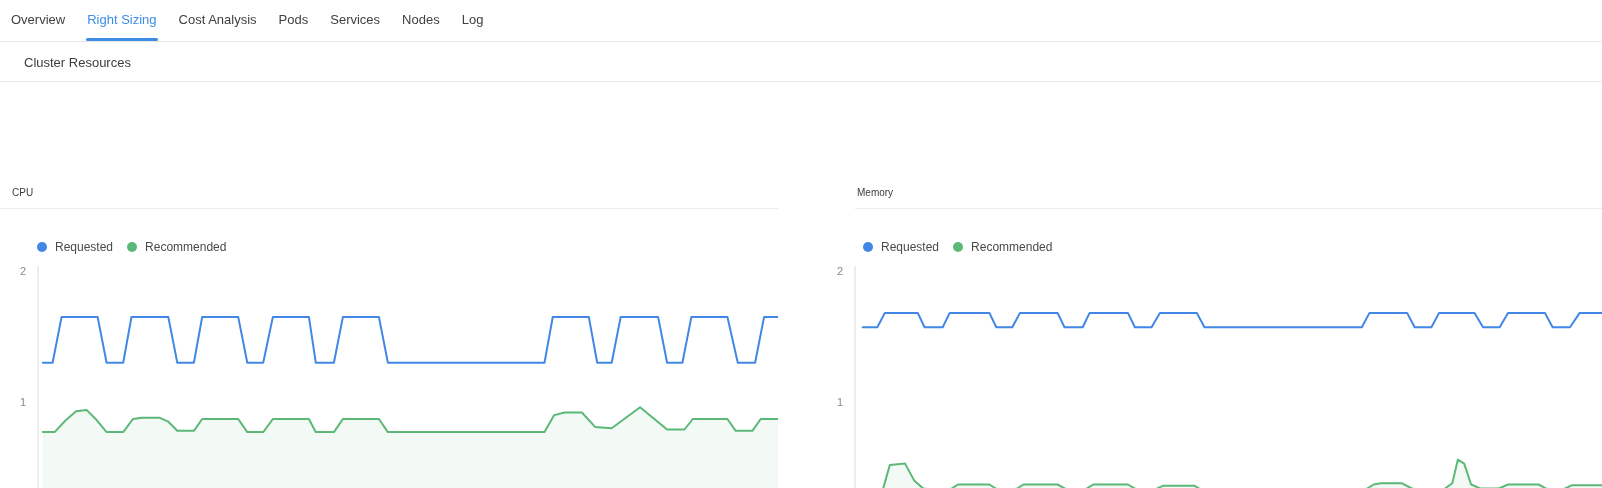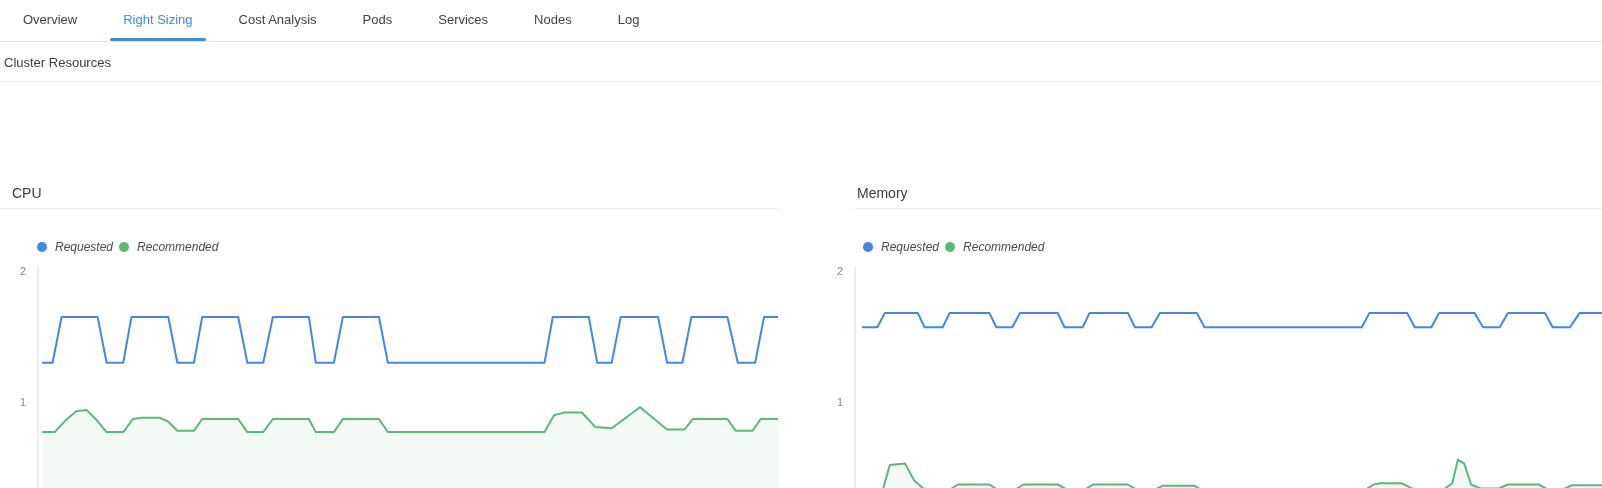--- a/index.html
+++ b/index.html
@@ -9,7 +9,7 @@
 
   
   .tabbar{display:flex;align-items:stretch;height:41px;border-bottom:1px solid #e7e7e7;background:#fff;}
-  .tab{position:relative;padding:0 23px;line-height:40px;font-size:13px;color:#414141;
+  .tab{position:relative;padding:0 11px;line-height:40px;font-size:13px;color:#414141;
        cursor:pointer;white-space:nowrap;text-align:center;}
   .tab.active{color:#3d8de4;}
   .tab.active .tab-underline{position:absolute;left:10px;right:10px;bottom:0;height:3px;

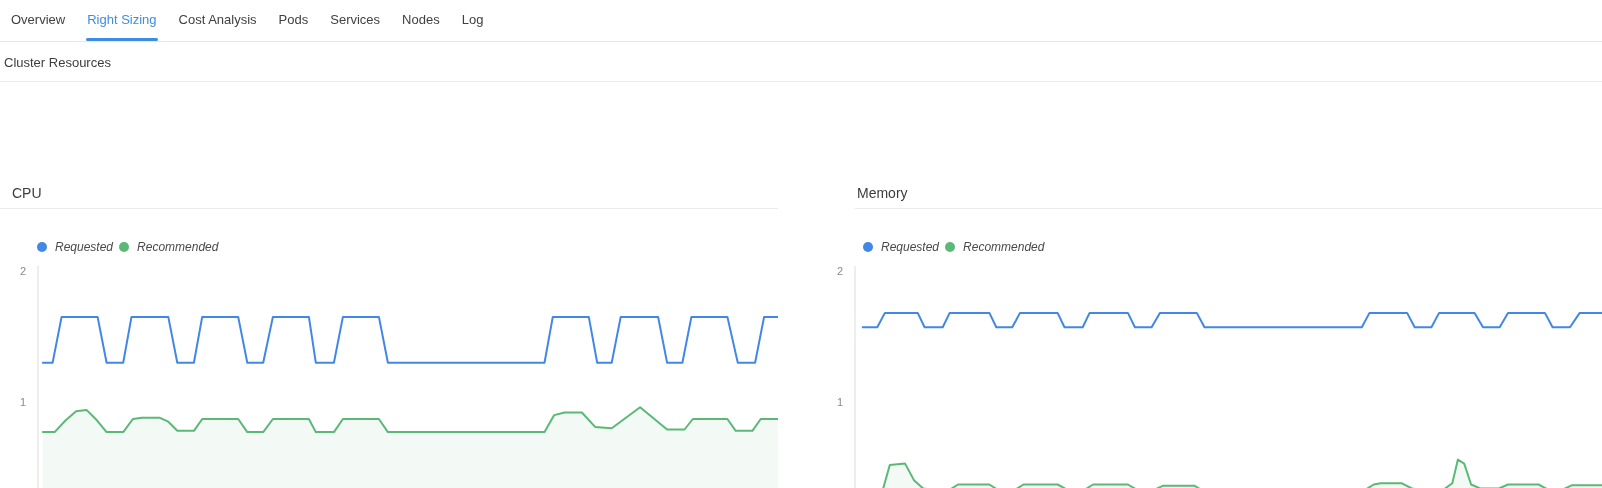--- a/index.html
+++ b/index.html
@@ -16,7 +16,7 @@
        background:#3d8de4;border-radius:2px;}
 
   
-  .section-header{height:39px;line-height:42px;padding-left:4px;font-size:13px;color:#3c3c3c;
+  .section-header{height:39px;line-height:42px;padding-left:24px;font-size:13px;color:#3c3c3c;
        border-bottom:1px solid #ebebeb;background:#fff;}
 
   

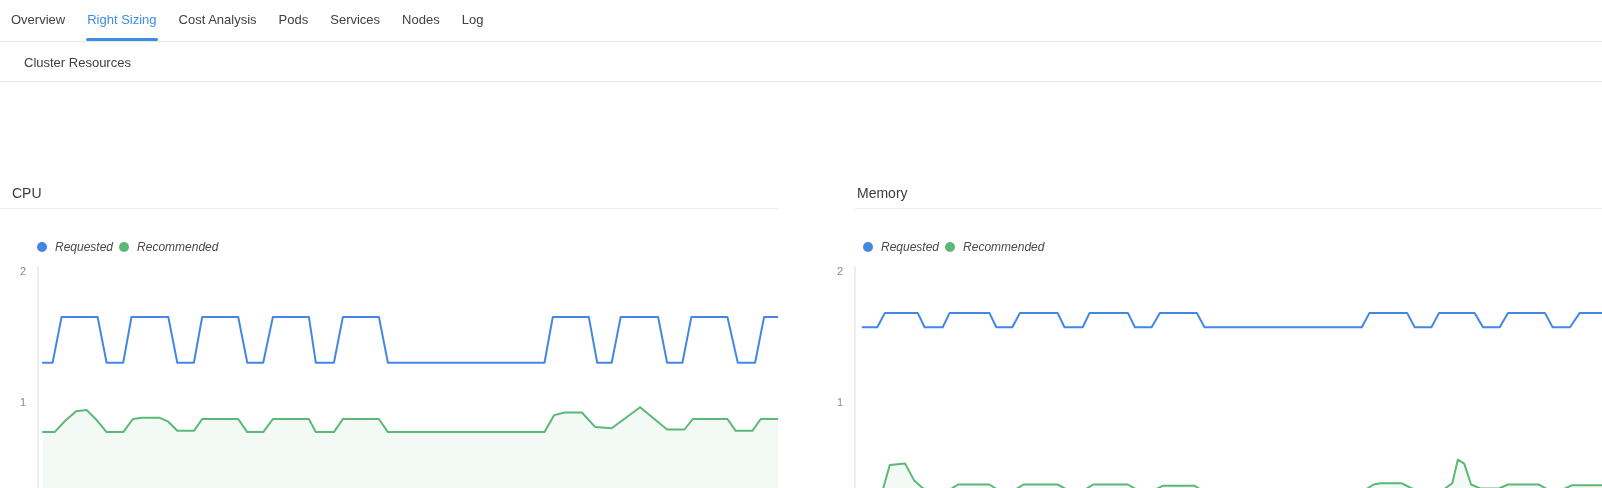--- a/index.html
+++ b/index.html
@@ -25,7 +25,7 @@
   #cpu-card{left:0;width:778px;}
   #mem-card{left:815px;width:787px;}
   .chart-title{position:absolute;top:100px;left:0;right:0;height:26px;line-height:22px;
-       font-size:14px;color:#3c3c3c;border-bottom:1px solid #ececec;}
+       font-size:10px;color:#3c3c3c;border-bottom:1px solid #ececec;}
   #cpu-card .chart-title{padding-left:12px;}
   #mem-card .chart-title{margin-left:40px;padding-left:2px;}
   .legend{position:absolute;top:152px;left:0;right:0;height:26px;display:flex;align-items:center;}

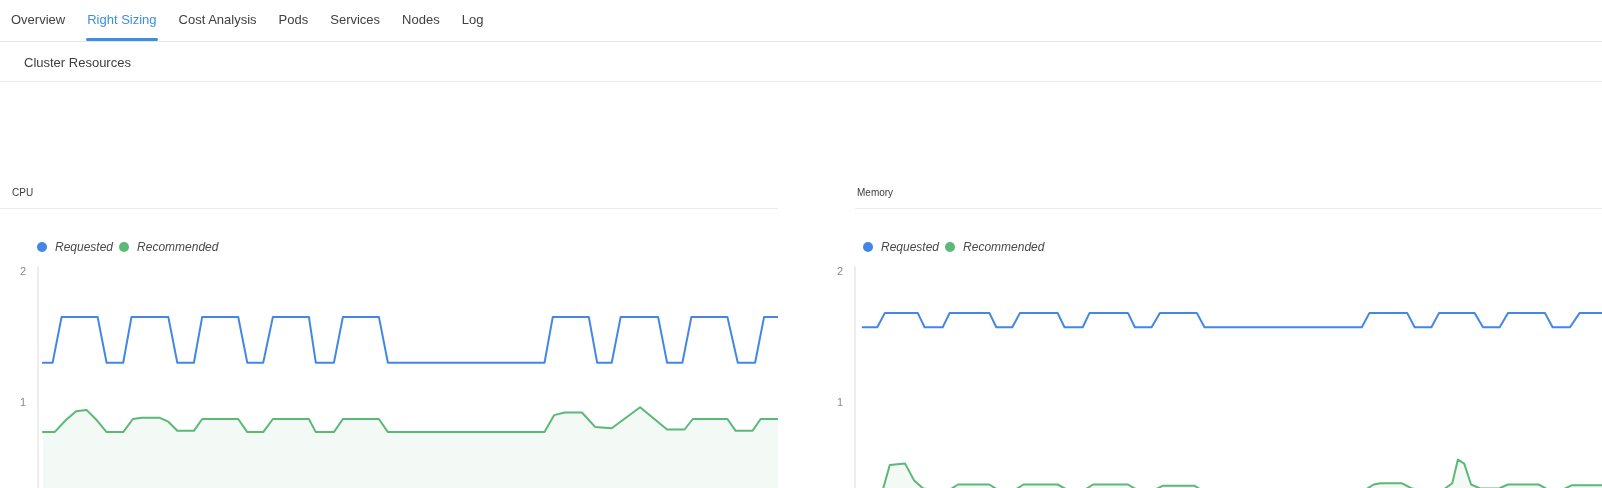--- a/index.html
+++ b/index.html
@@ -31,7 +31,7 @@
   .legend{position:absolute;top:152px;left:0;right:0;height:26px;display:flex;align-items:center;}
   #cpu-card .legend{padding-left:37px;}
   #mem-card .legend{padding-left:48px;}
-  .legend-item{display:flex;align-items:center;margin-right:6px;cursor:pointer;font-style:italic;}
+  .legend-item{display:flex;align-items:center;margin-right:14px;cursor:pointer;}
   .legend-dot{width:10px;height:10px;border-radius:50%;margin-right:8px;flex:0 0 auto;}
   .legend-label{font-size:12px;color:#4a4a4a;}
   .chart-svg{position:absolute;top:178px;left:0;}

